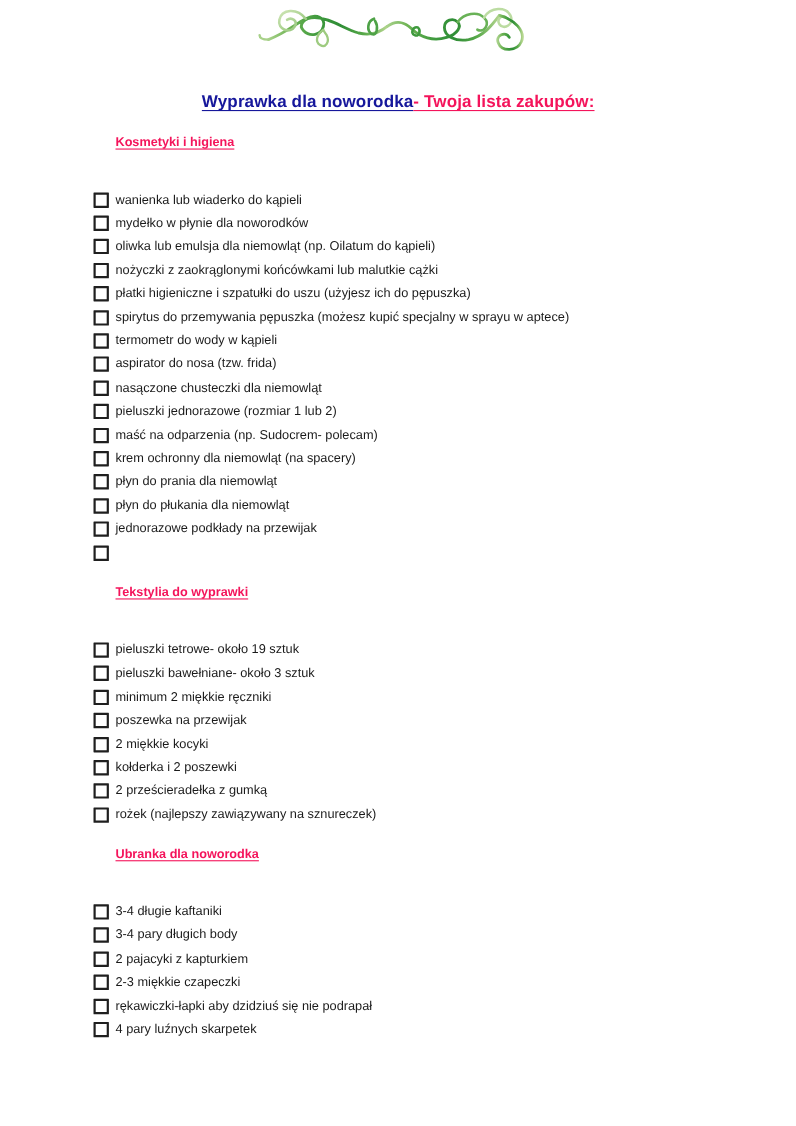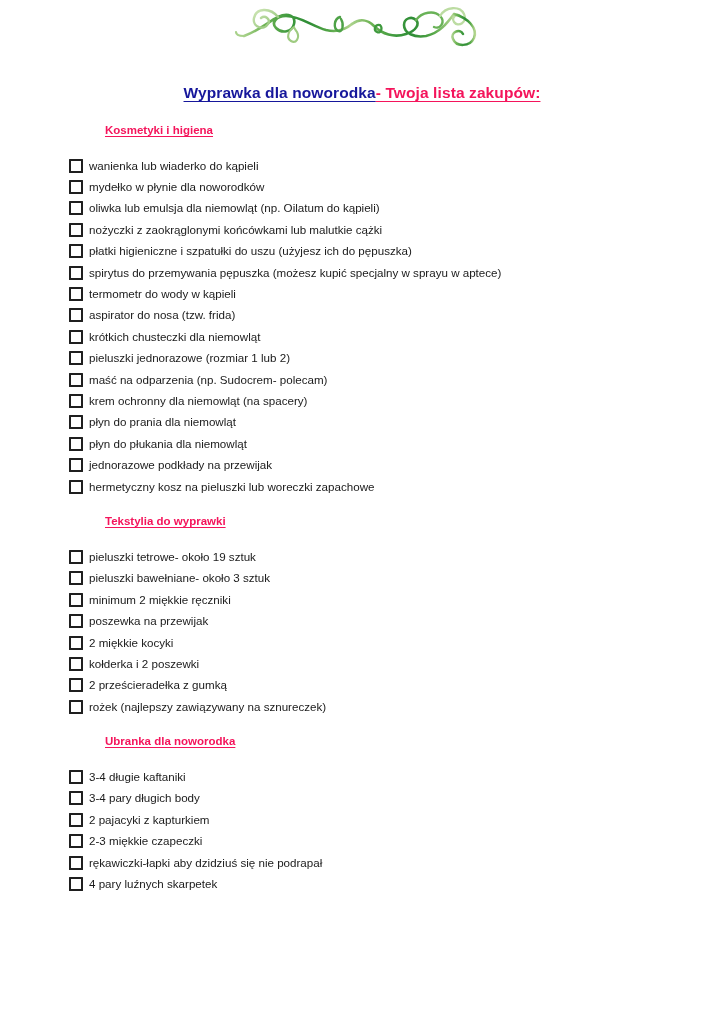--- a/index.html
+++ b/index.html
@@ -91,7 +91,7 @@
 
   .checklist {
     list-style: none;
-    margin: 0;
+    margin: 16px;
     padding: 0;
   }
 

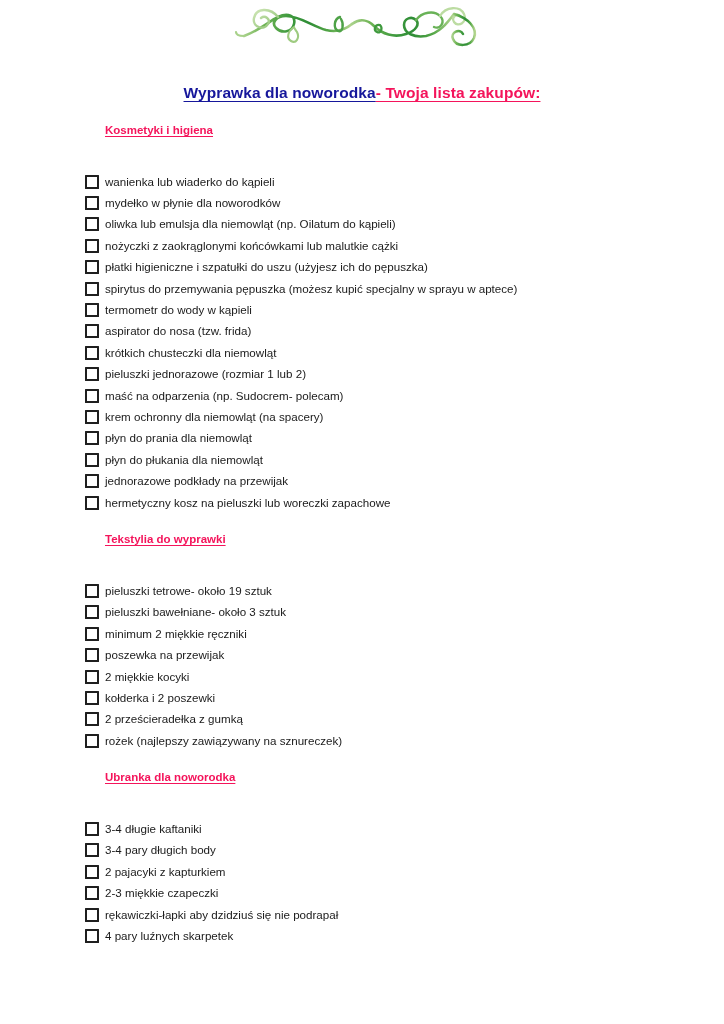--- a/index.html
+++ b/index.html
@@ -211,7 +211,7 @@
         </li>
         <li class="check-item">
           <span class="checkbox"></span>
-          <span class="check-label">krótkich chusteczki dla niemowląt</span>
+          <span class="check-label">nasączone chusteczki dla niemowląt</span>
         </li>
         <li class="check-item">
           <span class="checkbox"></span>

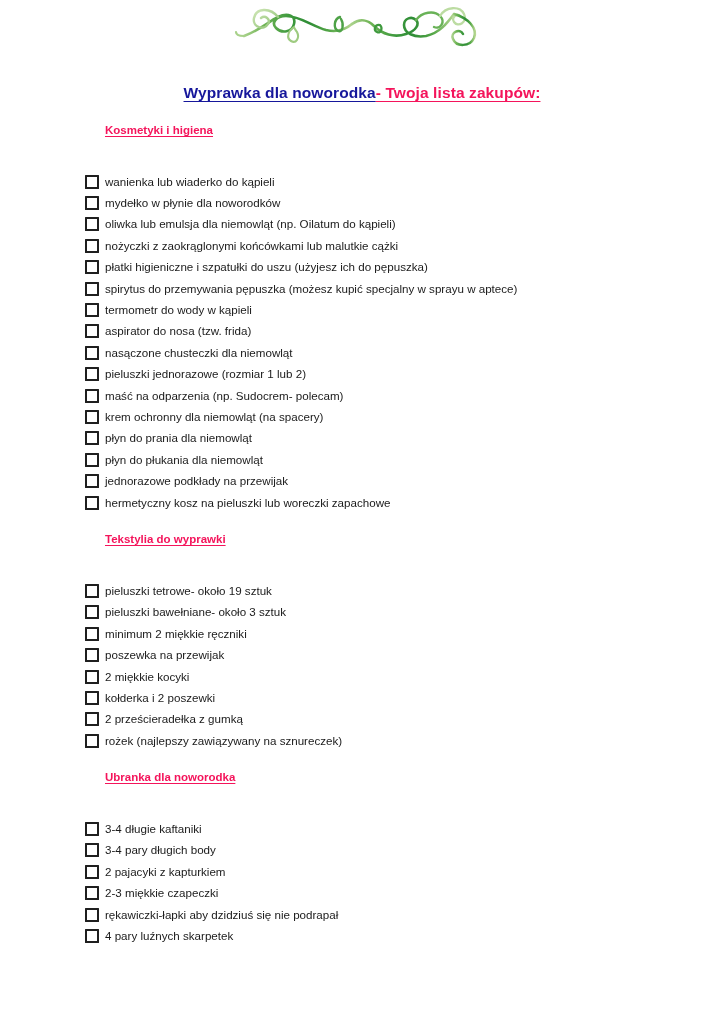--- a/index.html
+++ b/index.html
@@ -239,7 +239,6 @@
         </li>
         <li class="check-item">
           <span class="checkbox"></span>
-          <span class="check-label">hermetyczny kosz na pieluszki lub woreczki zapachowe</span>
         </li>
       </ul>
     </section>

